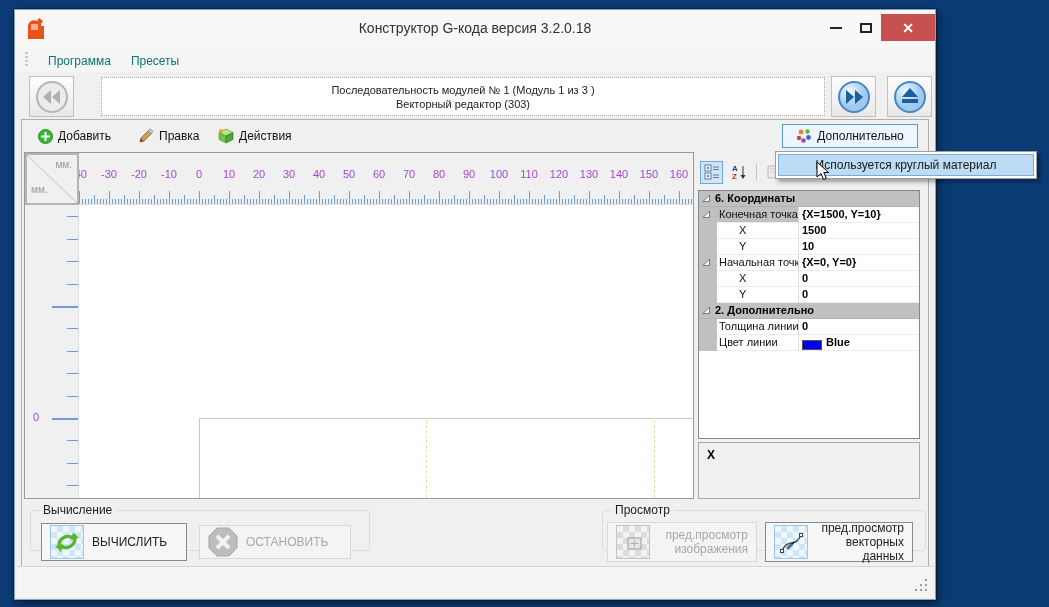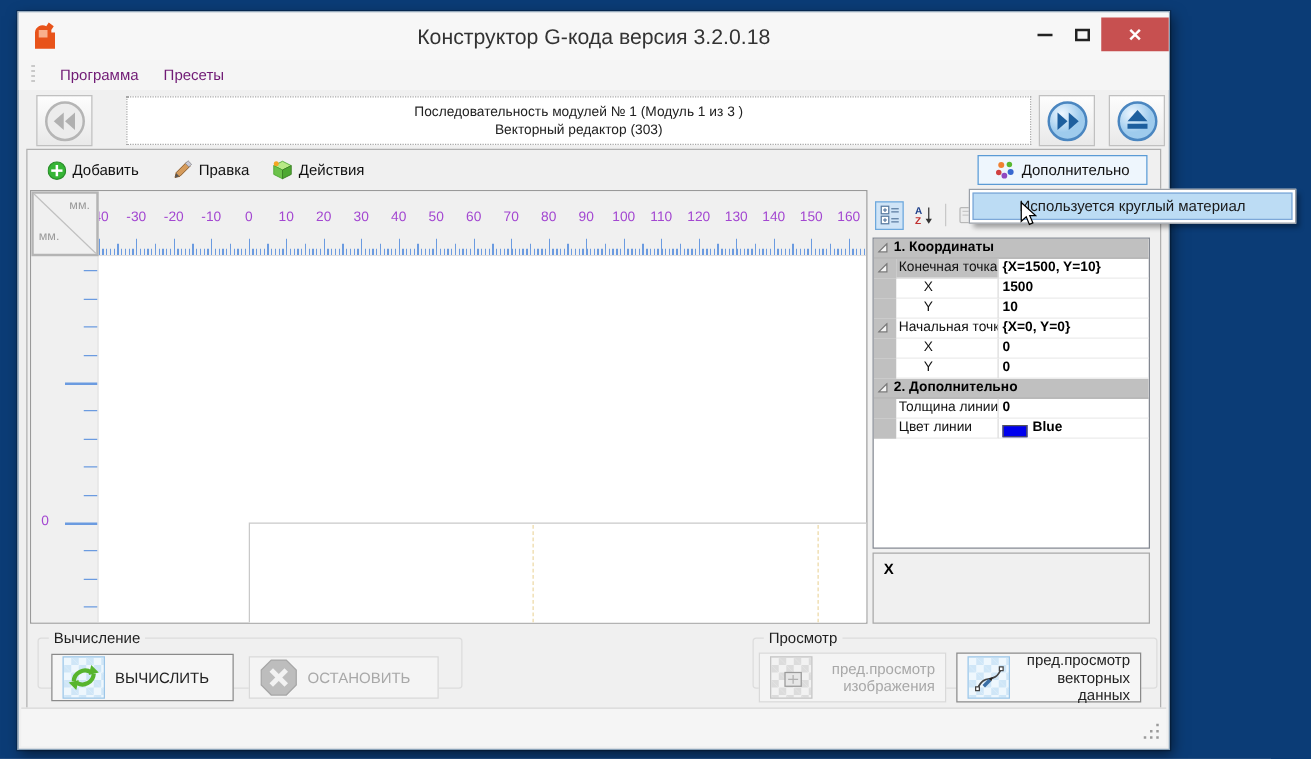--- a/index.html
+++ b/index.html
@@ -12,7 +12,7 @@
        border:1px solid #8aa2b8;box-shadow:0 0 0 1px rgba(0,0,0,.25),2px 4px 10px rgba(0,0,0,.5);}
   #titlebar{position:absolute;left:0;top:0;width:100%;height:38px;background:#f7f7f7;}
   #app-icon{position:absolute;left:10px;top:6px;}
-  #title{position:absolute;left:0;top:10px;width:100%;text-align:center;font-size:17px;color:#333;}
+  #title{position:absolute;left:0;top:10px;width:100%;text-align:center;font-size:14px;color:#333;}
   .caption-btn{position:absolute;top:6px;width:30px;height:24px;display:flex;align-items:center;justify-content:center;cursor:default;}
   #btn-min{left:806px;}
   #btn-max{left:836px;}

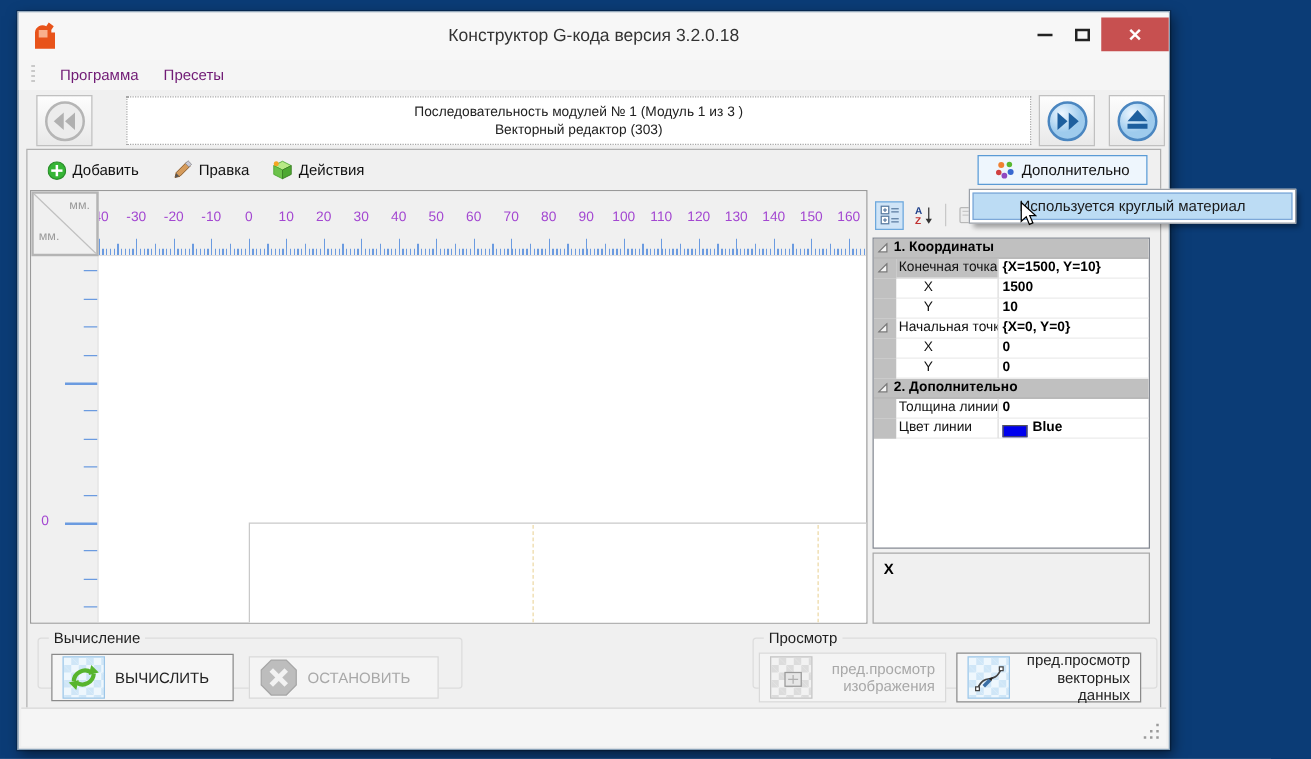--- a/index.html
+++ b/index.html
@@ -25,7 +25,7 @@
   #menubar{position:absolute;left:0;top:38px;width:100%;height:24px;background:#f5f5f5;display:flex;align-items:center;}
   #menugrip{width:3px;height:16px;margin-left:10px;margin-right:10px;
      background:repeating-linear-gradient(to bottom,#c9c9c9 0 2px,transparent 2px 4px);}
-  .menu-item{padding:3px 10px;font-size:12px;color:#701a75;}
+  .menu-item{padding:3px 10px;font-size:12px;color:#0f766e;}
 
   
   #nav{position:absolute;left:0;top:62px;width:100%;height:50px;}

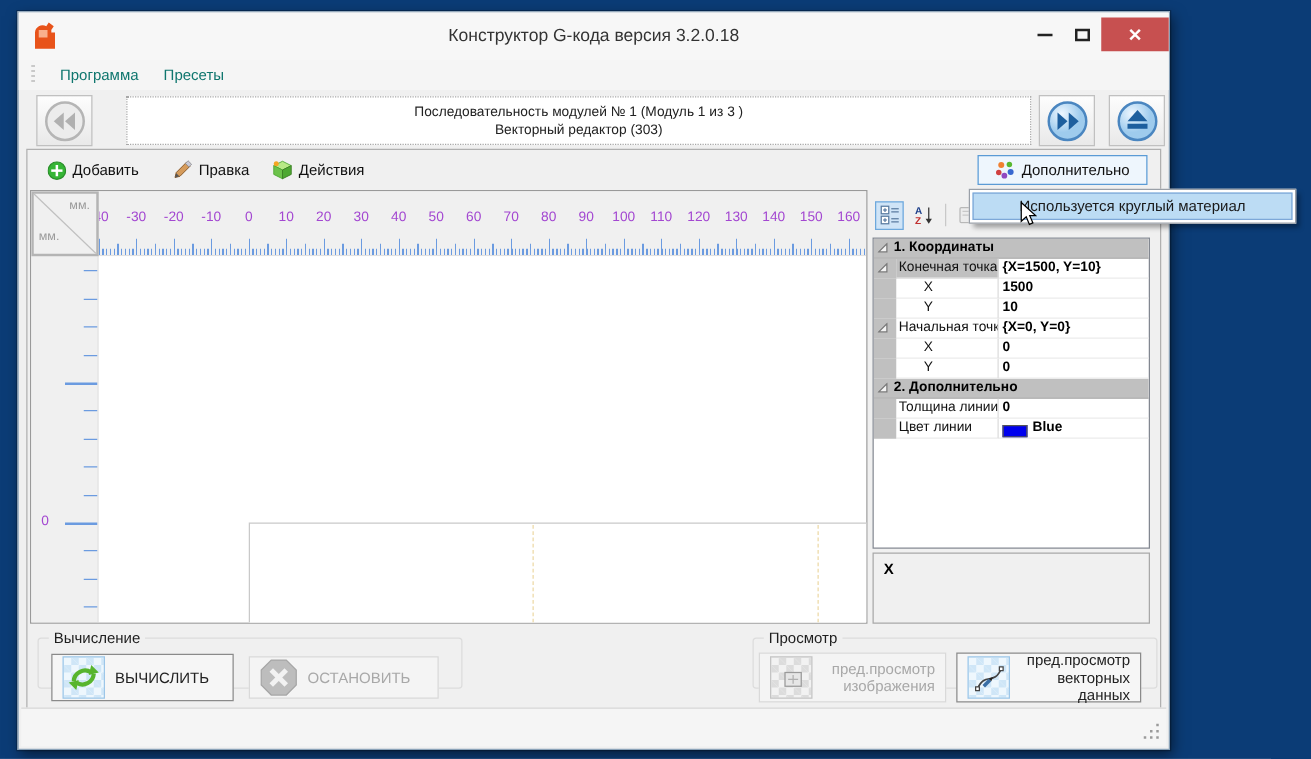--- a/index.html
+++ b/index.html
@@ -304,7 +304,7 @@
                 <svg class="exp" width="9" height="9">
                   <polygon points="7.5,1 7.5,7.5 1,7.5" fill="#f4f4f4" stroke="#7a7a7a"></polygon>
                 </svg>
-                <span class="cl">1. Координаты</span>
+                <span class="cl">6. Координаты</span>
               </div>
               <div class="grow prop sel">
                 <div class="gind">

